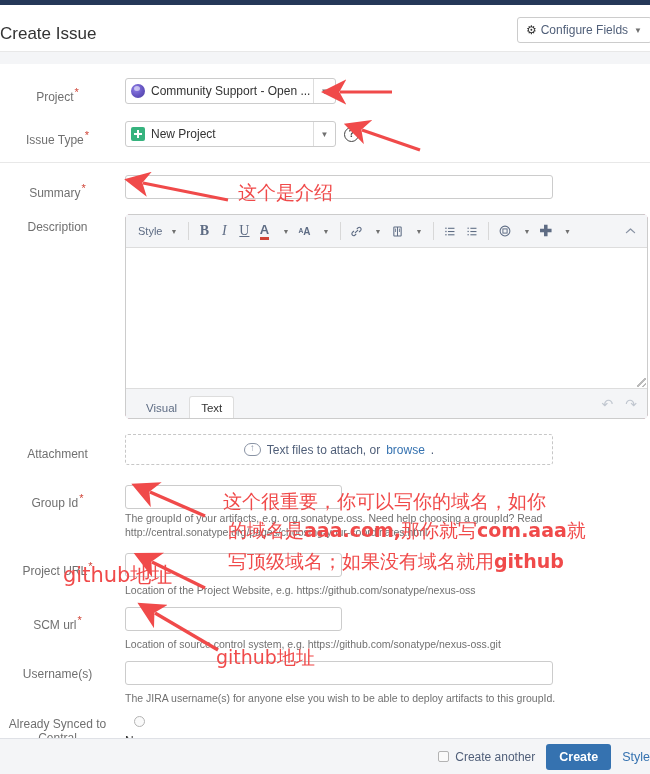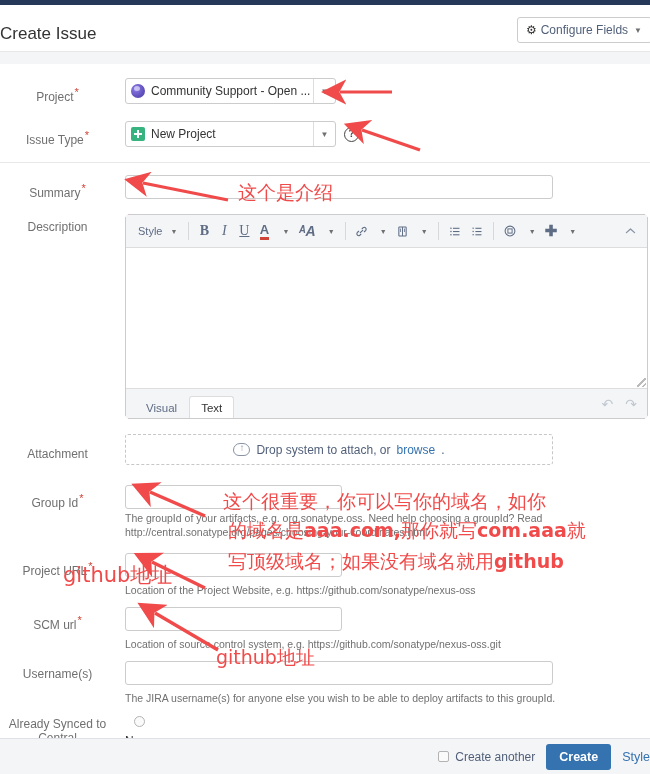--- a/index.html
+++ b/index.html
@@ -288,7 +288,7 @@
             <span class="tb-caret">▼</span>
           </div>
         <div class="tb-item">
-            <span style="font-style:italic;font-weight:bold;font-size:14px;">ᴬA</span>
+            <span style="font-weight:bold;font-size:10px;">ᴬA</span>
           </div>
         <div class="tb-item">
             <span class="tb-caret">▼</span>

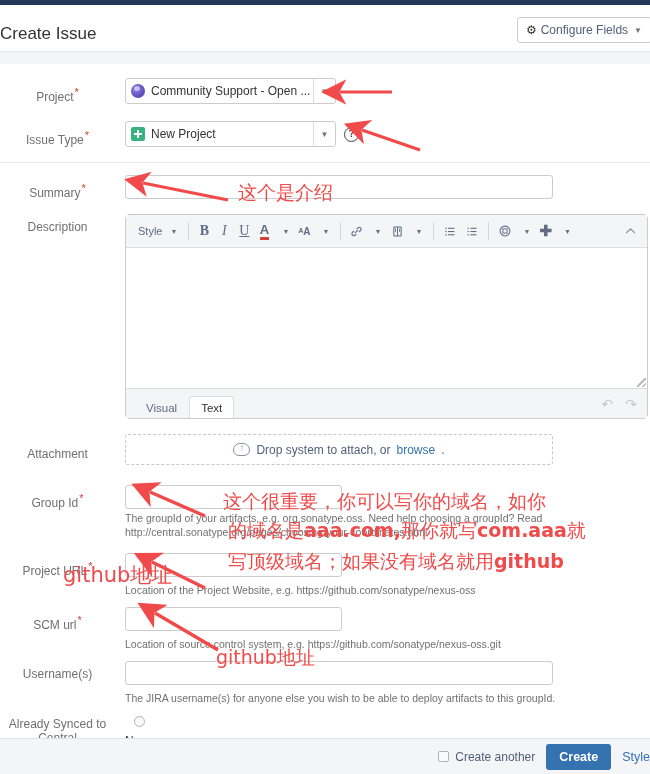--- a/index.html
+++ b/index.html
@@ -382,7 +382,7 @@
     </div>
     <div class="dropzone" style="top:370px;">
       <span class="cloud"></span>
-      <span>Drop system to attach, or</span>
+      <span>Text files to attach, or</span>
       <span class="dz-link">browse</span>
         <span>.</span>
     </div>

